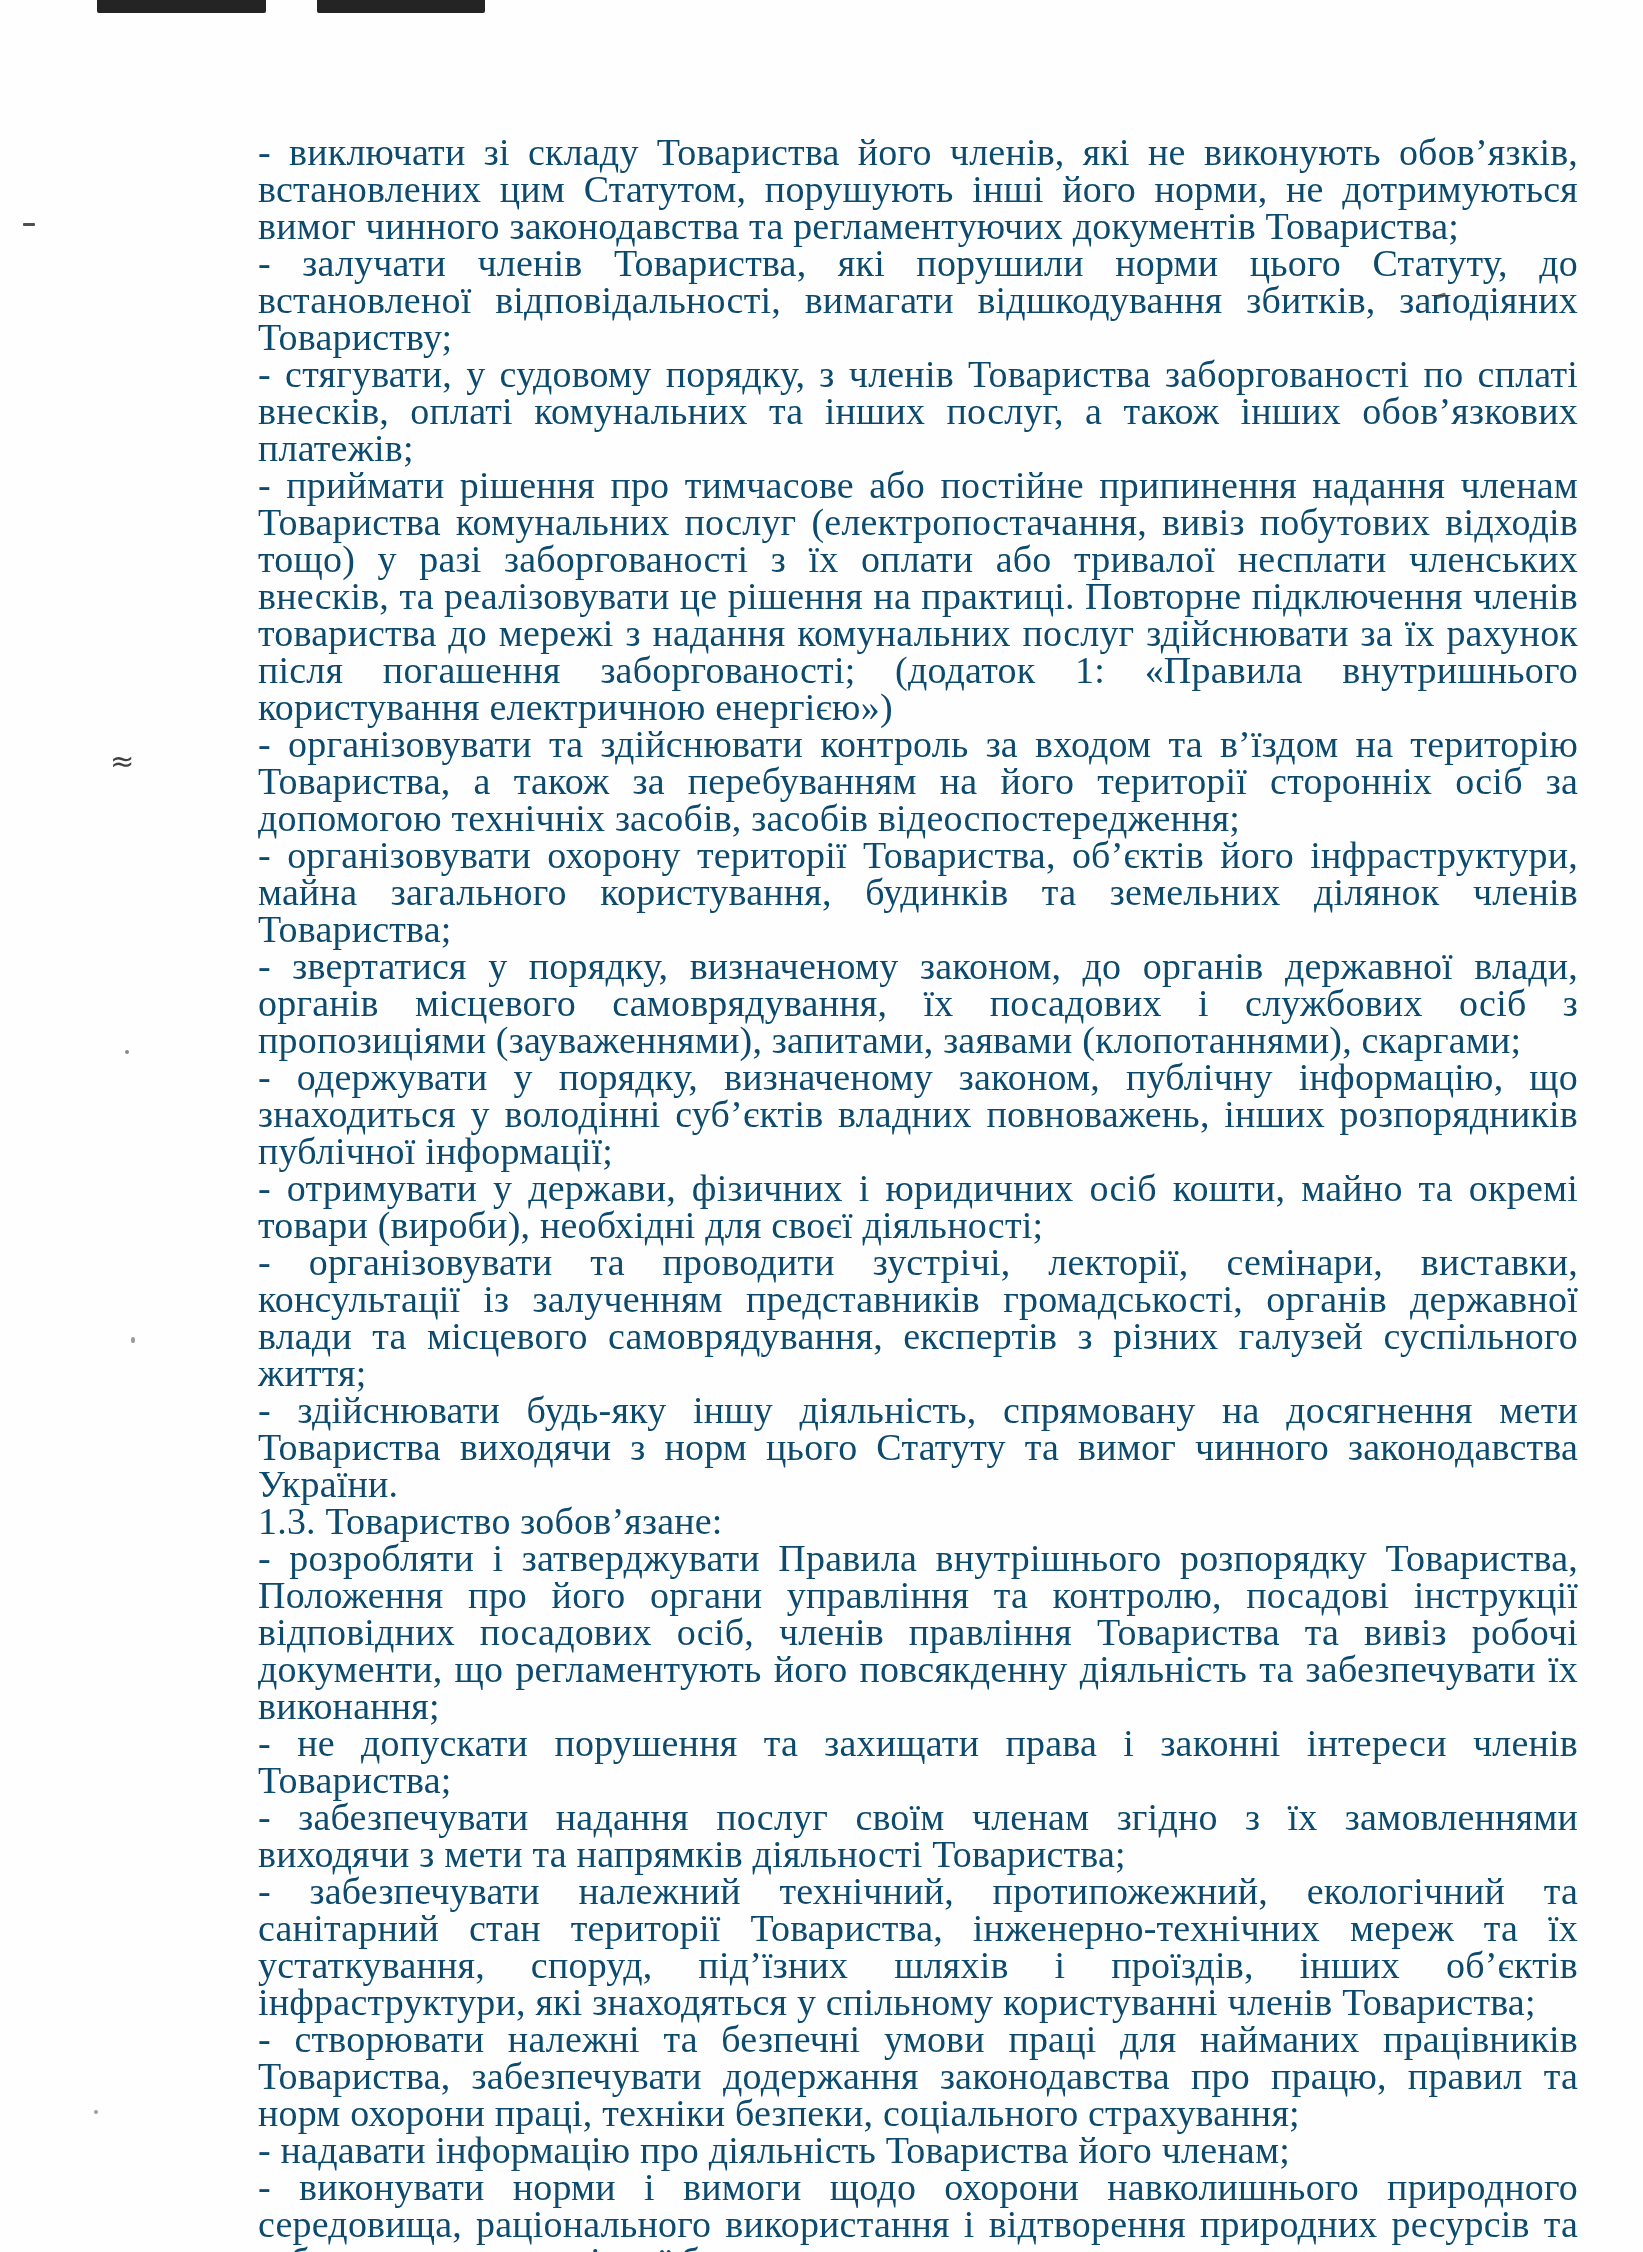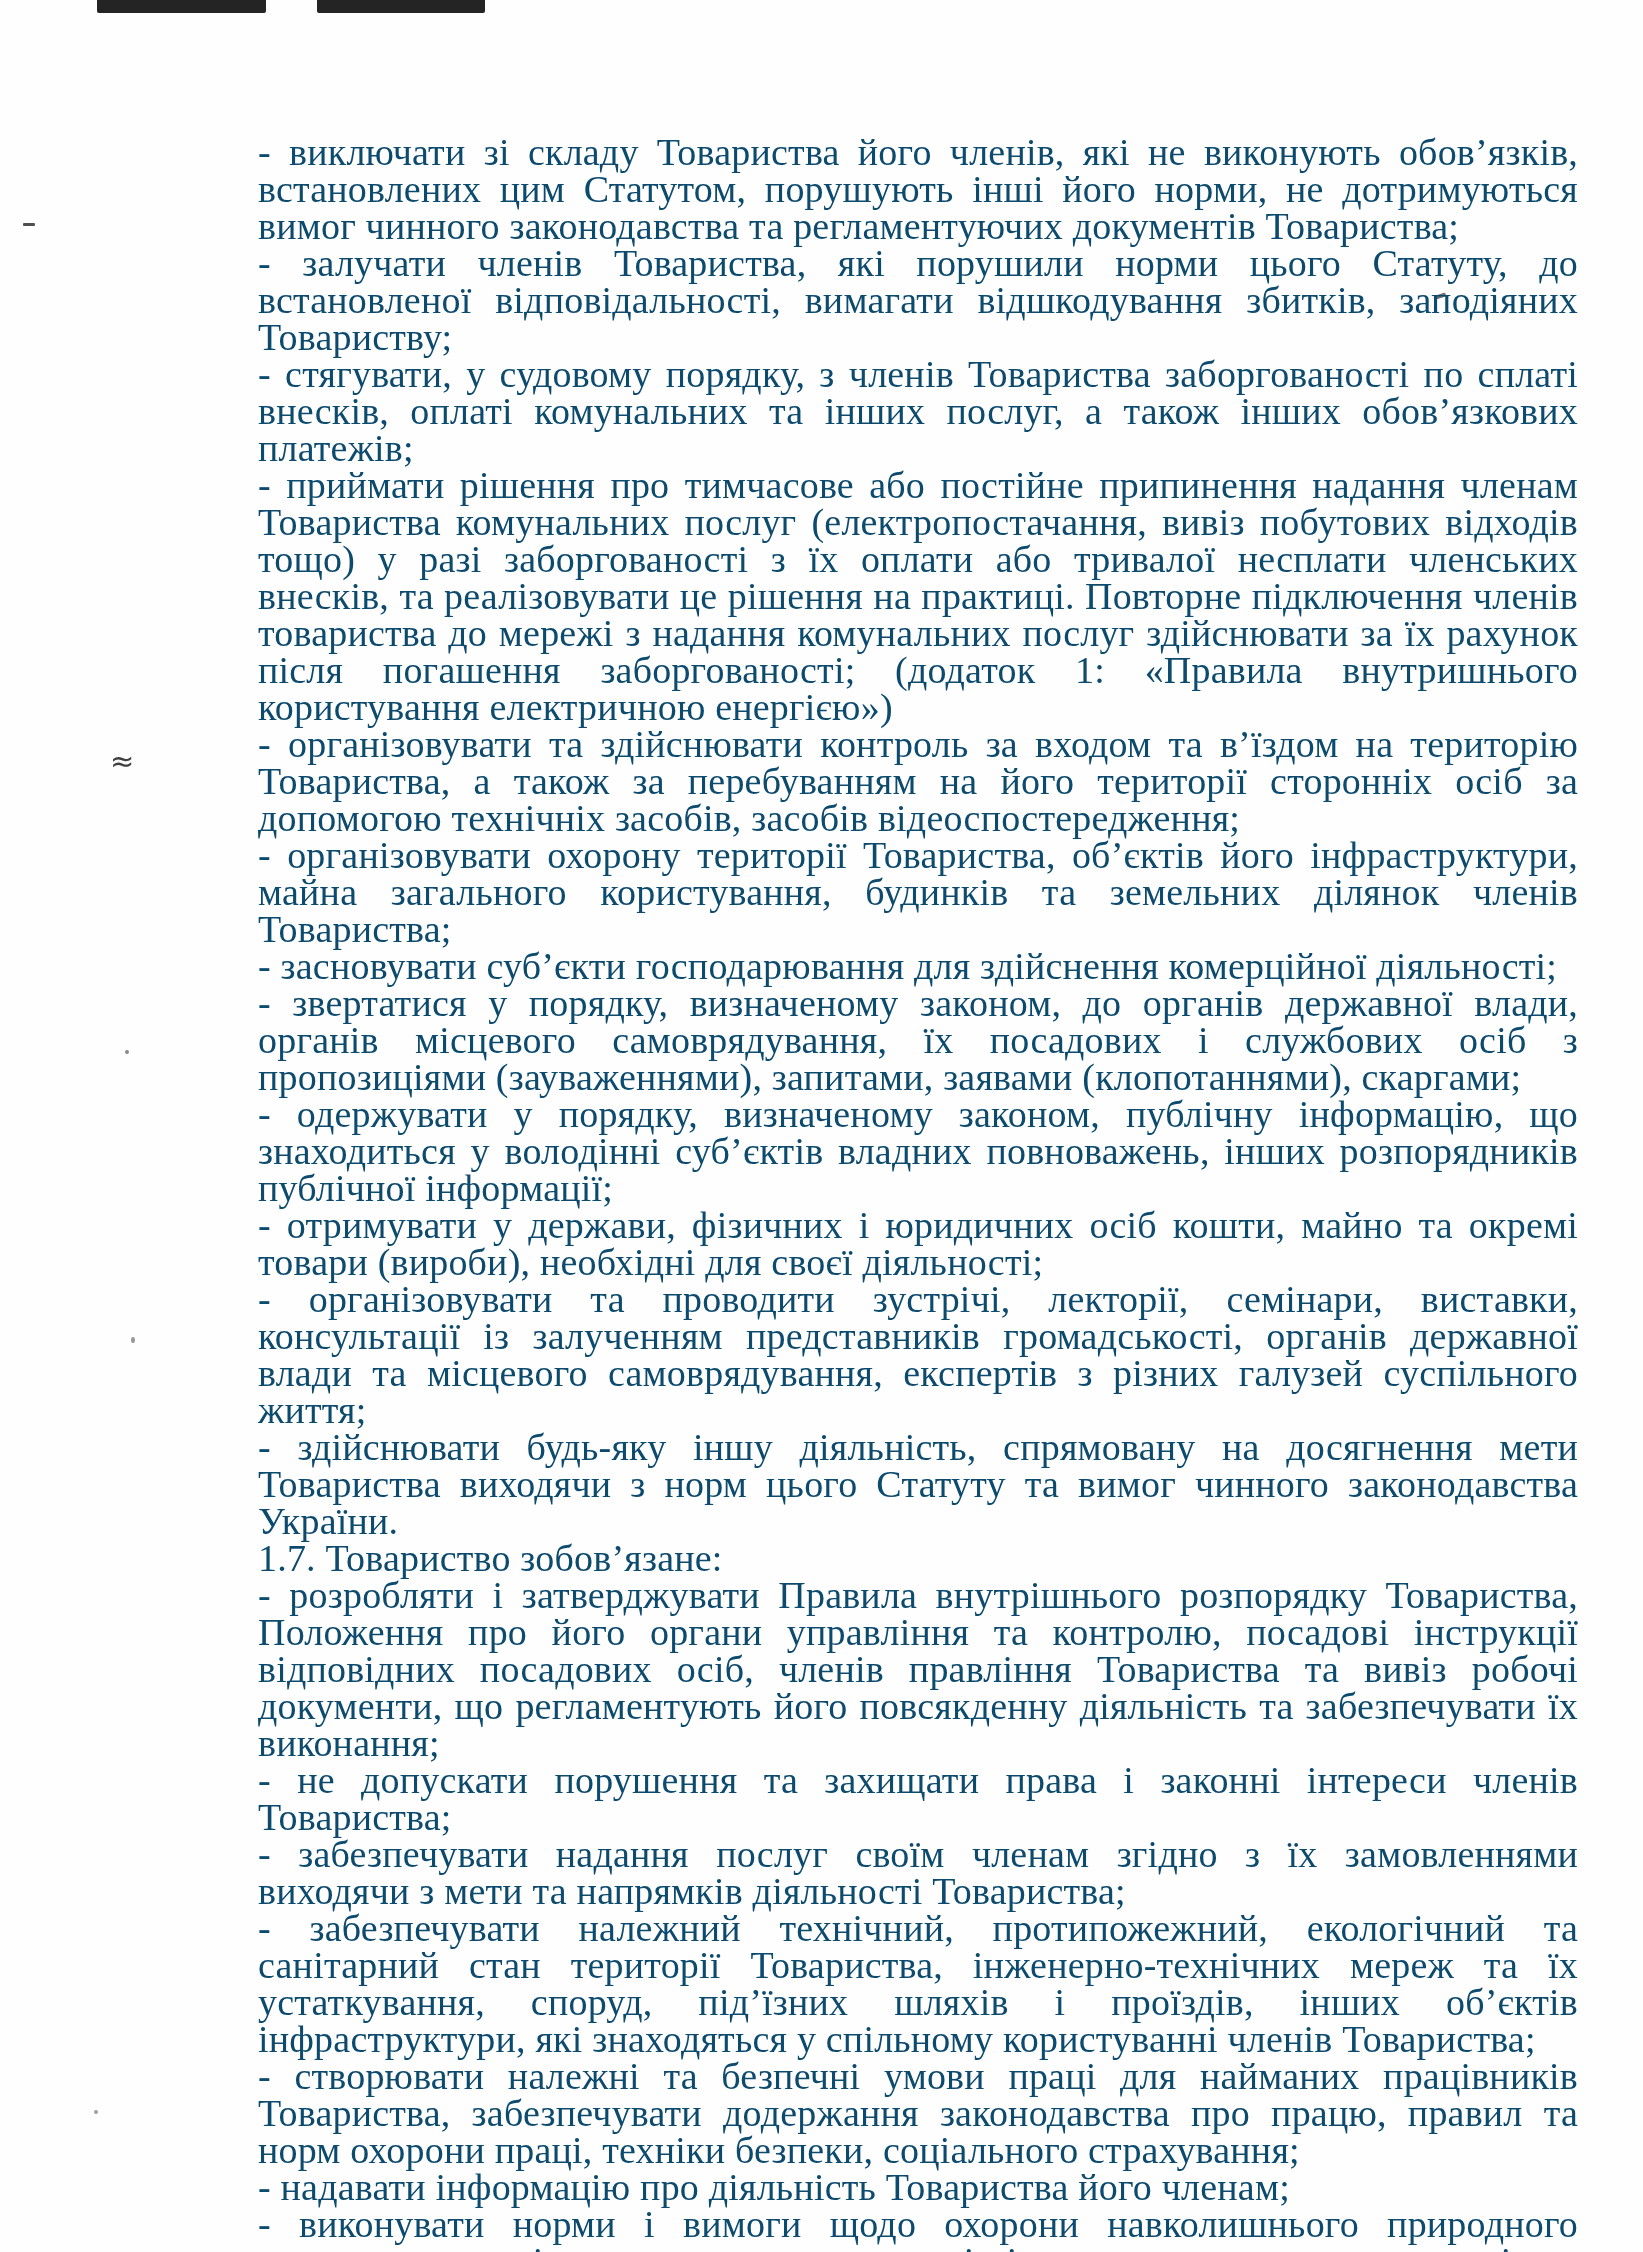--- a/index.html
+++ b/index.html
@@ -109,7 +109,6 @@
       <p class="para">- приймати рішення про тимчасове або постійне припинення надання членам Товариства комунальних послуг (електропостачання,  вивіз побутових відходів тощо) у разі заборгованості з їх оплати або тривалої несплати членських внесків, та реалізовувати це рішення на практиці. Повторне підключення членів товариства до мережі з надання комунальних послуг здійснювати за їх рахунок після погашення заборгованості; (додаток 1: «Правила внутришнього користування електричною енергією»)</p>
       <p class="para">- організовувати та здійснювати контроль за входом та в’їздом на територію Товариства, а також за перебуванням на його території сторонніх осіб за допомогою технічніх засобів, засобів відеоспостередження;</p>
       <p class="para">- організовувати охорону території Товариства, об’єктів його інфраструктури, майна загального користування, будинків та земельних ділянок членів Товариства;</p>
-      <p class="para">- засновувати суб’єкти господарювання для здійснення комерційної діяльності;</p>
       <p class="para">- звертатися у порядку, визначеному законом, до органів державної влади, органів місцевого самоврядування, їх посадових і службових осіб з пропозиціями (зауваженнями), запитами, заявами (клопотаннями), скаргами;</p>
       <p class="para">- одержувати у порядку, визначеному законом, публічну інформацію, що знаходиться у володінні суб’єктів владних повноважень, інших розпорядників публічної інформації;</p>
       <p class="para">- отримувати у держави, фізичних і юридичних осіб кошти, майно та окремі товари (вироби), необхідні для своєї діяльності;</p>

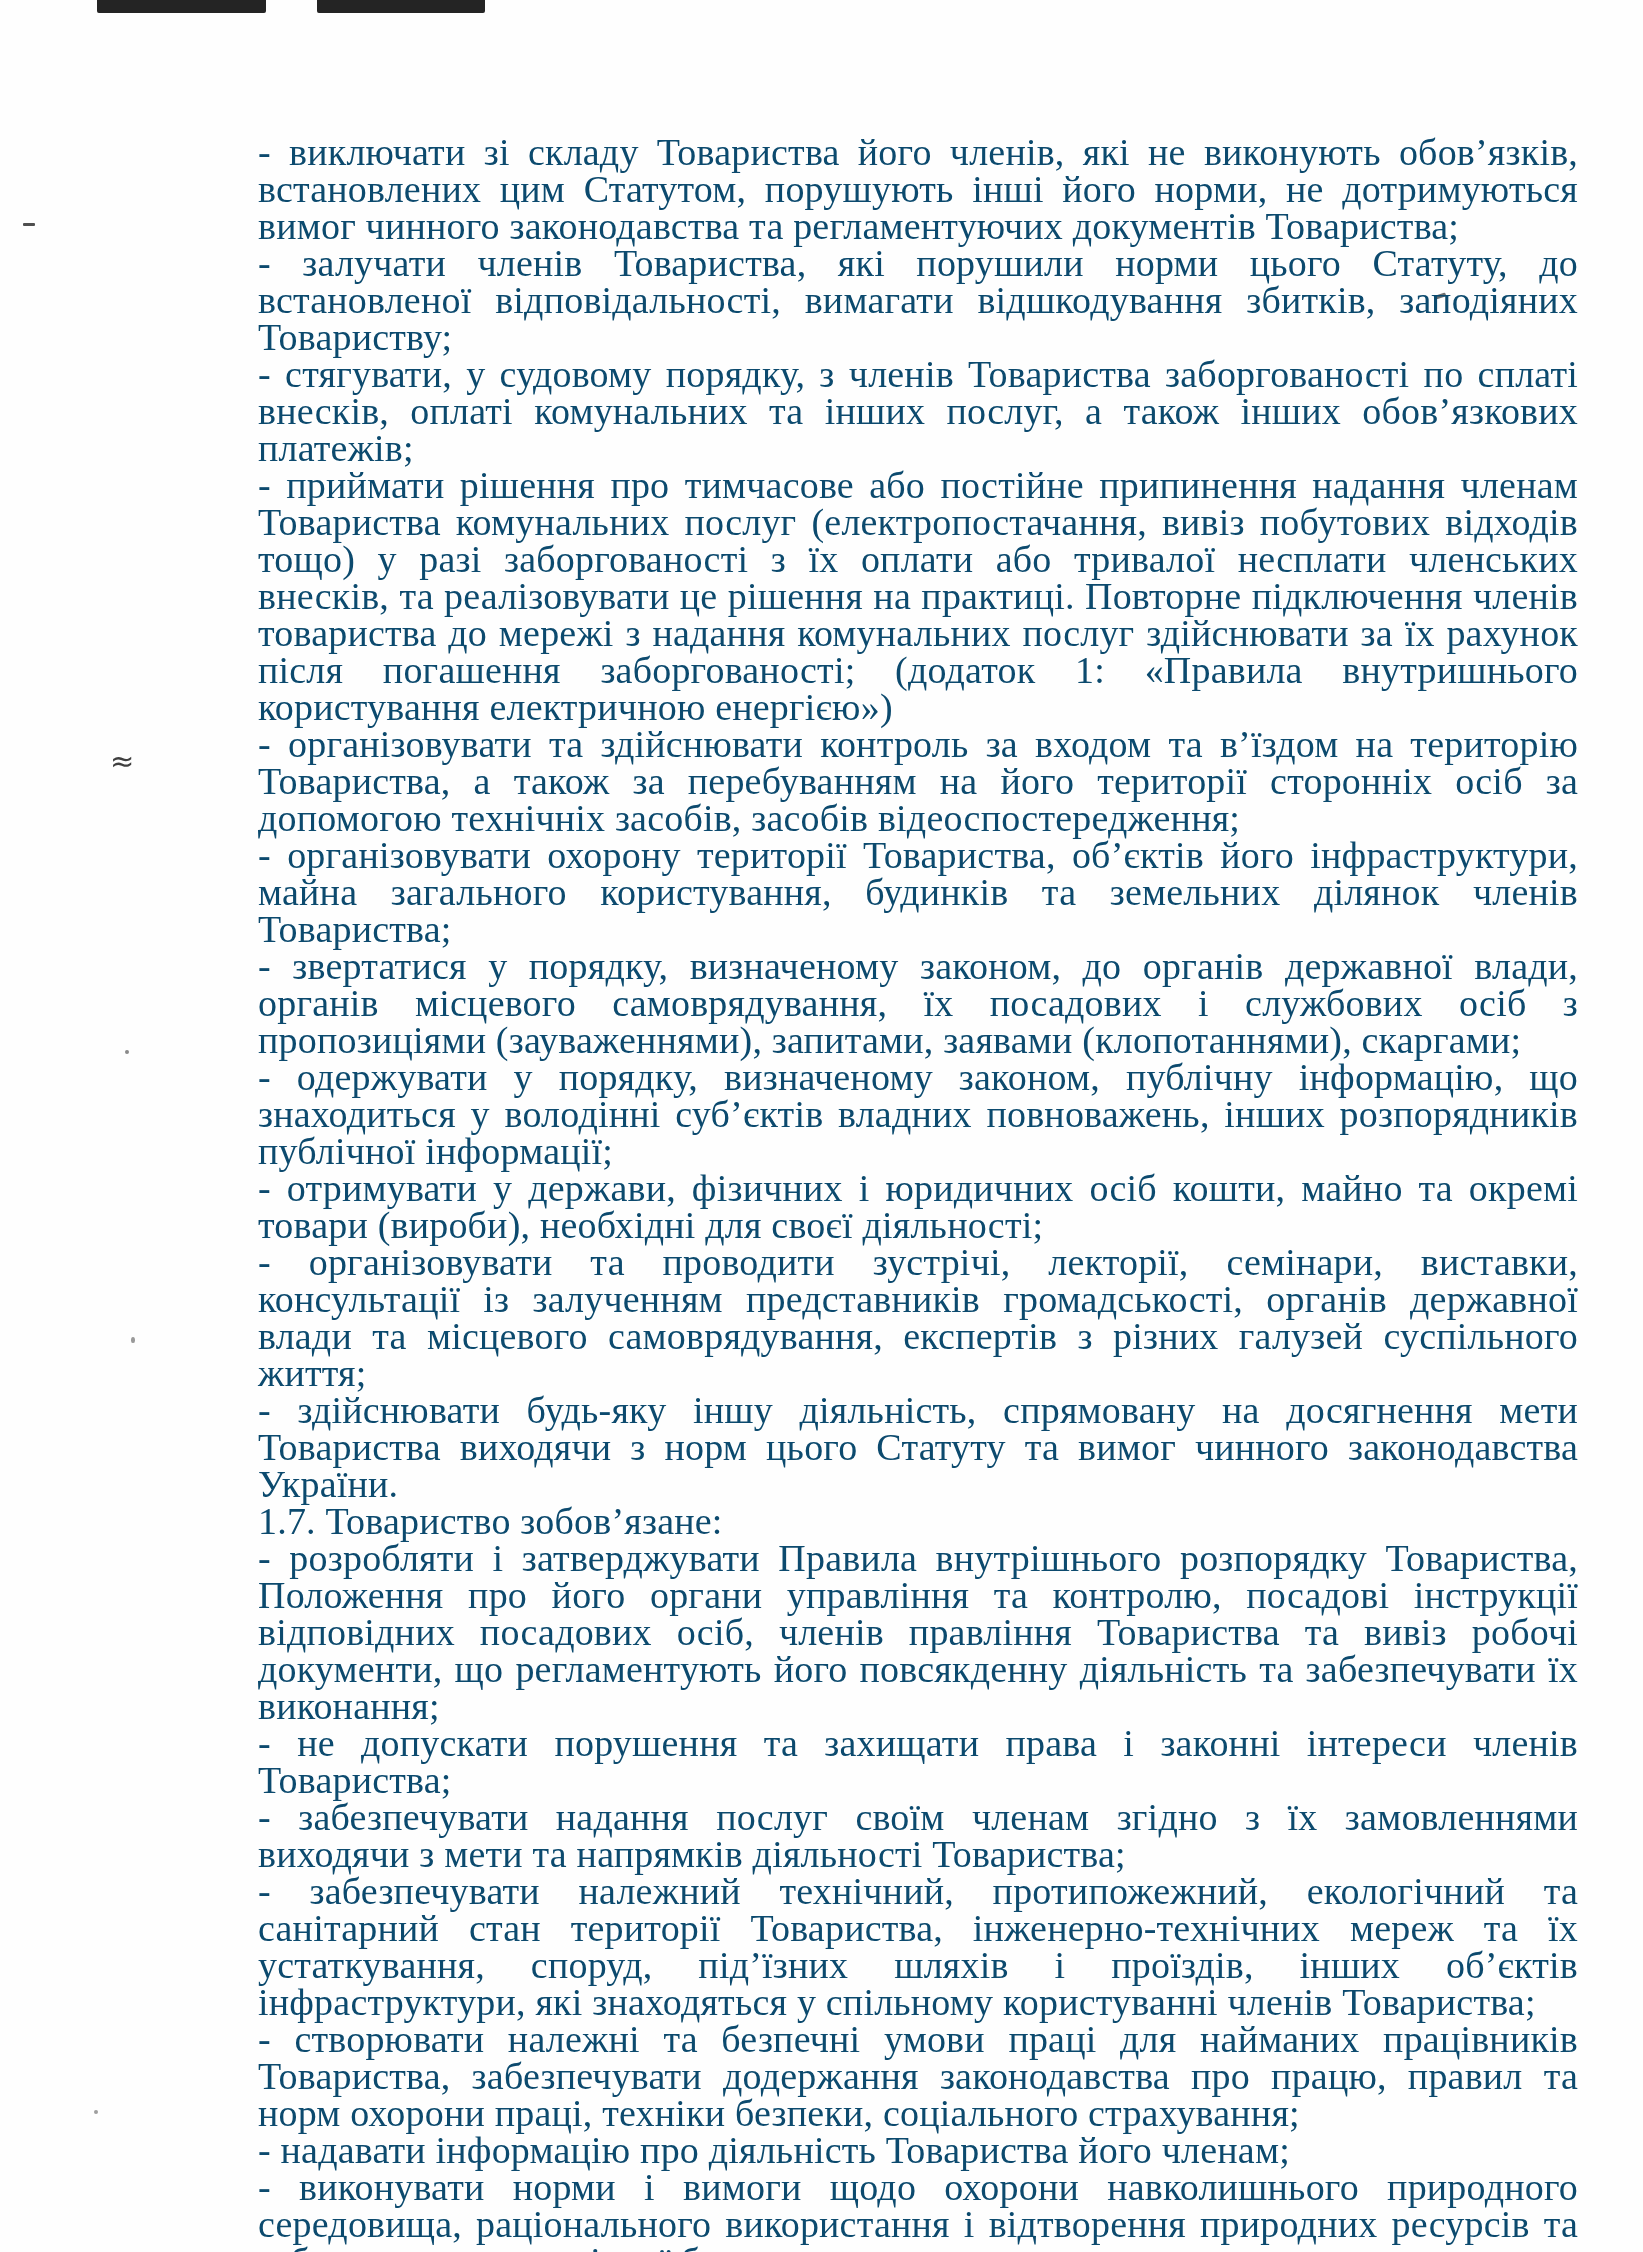--- a/index.html
+++ b/index.html
@@ -114,7 +114,7 @@
       <p class="para">- отримувати у держави, фізичних і юридичних осіб кошти, майно та окремі товари (вироби), необхідні для своєї діяльності;</p>
       <p class="para">- організовувати та проводити зустрічі, лекторії, семінари, виставки, консультації із залученням представників громадськості, органів державної влади та місцевого самоврядування, експертів з різних галузей суспільного життя;</p>
       <p class="para">- здійснювати будь-яку іншу діяльність, спрямовану на досягнення мети Товариства виходячи з норм цього Статуту та вимог чинного законодавства України.</p>
-      <p class="para">1.7. Товариство зобов’язане:</p>
+      <p class="para">1.3. Товариство зобов’язане:</p>
       <p class="para">- розробляти і затверджувати Правила внутрішнього розпорядку Товариства, Положення про його органи управління та контролю, посадові інструкції відповідних посадових осіб, членів правління Товариства та вивіз робочі документи, що регламентують його повсякденну діяльність та забезпечувати їх виконання;</p>
       <p class="para">- не допускати порушення та захищати права і законні інтереси членів Товариства;</p>
       <p class="para">- забезпечувати надання послуг своїм членам згідно з їх замовленнями виходячи з мети та напрямків діяльності Товариства;</p>

